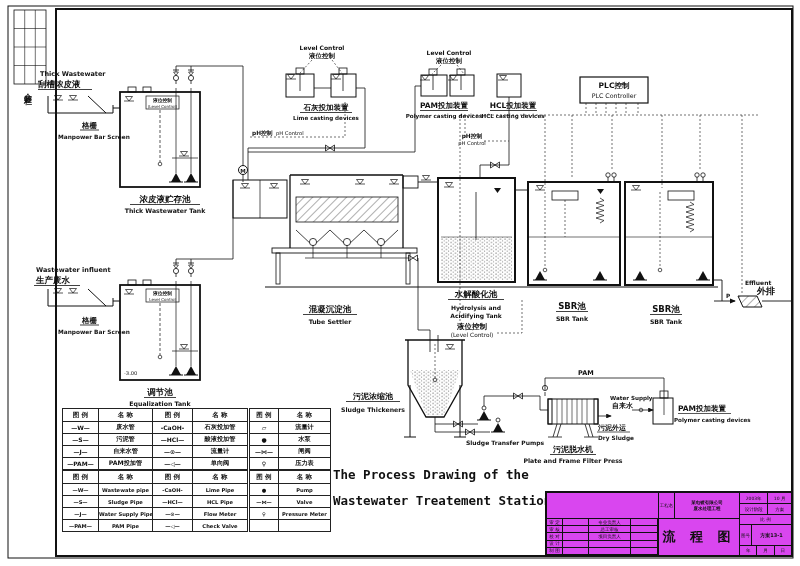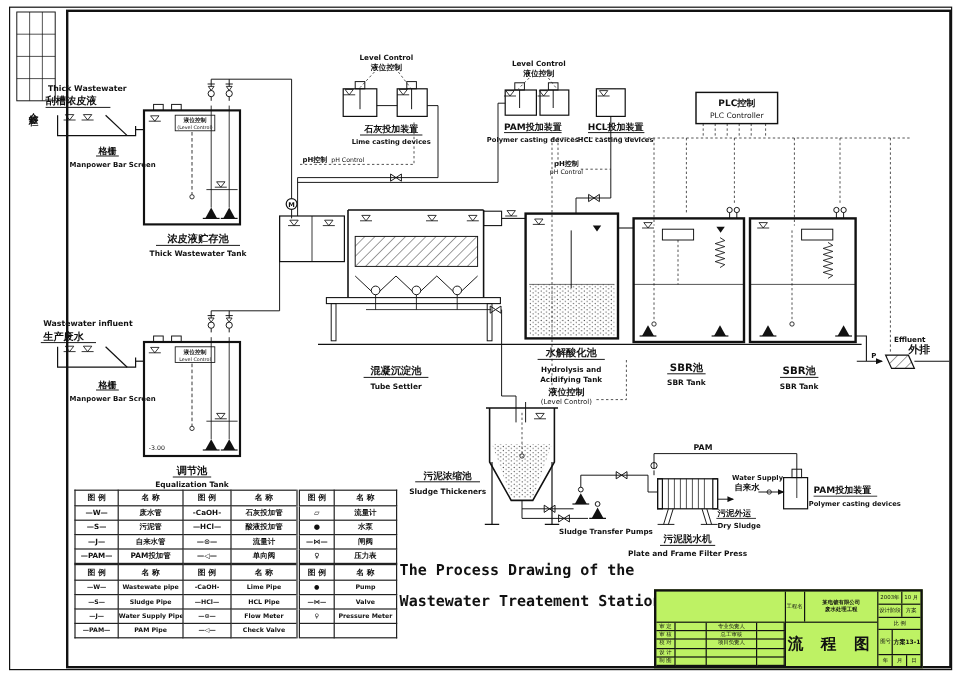--- a/index.html
+++ b/index.html
@@ -29,8 +29,8 @@
   .main-title .en{font-family:"DejaVu Sans Mono",monospace;font-weight:bold;
     font-size:12.5px;line-height:13px;white-space:nowrap;margin-top:13px;}
   
-  .tb{position:absolute;left:545px;top:491px;width:224px;height:66px;box-sizing:border-box;
-      border:2px solid #111;display:flex;font-size:4.5px;background:#bef264;}
+  .tb{position:absolute;left:545px;top:491px;width:248px;height:66px;box-sizing:border-box;
+      border:2px solid #111;display:flex;font-size:4.5px;background:#d946ef;}
   .tb *{box-sizing:border-box;}
   .tb-left{width:112px;border-right:1px solid #111;display:flex;flex-direction:column;}
   .tb-left-top{height:26px;border-bottom:1px solid #111;}

